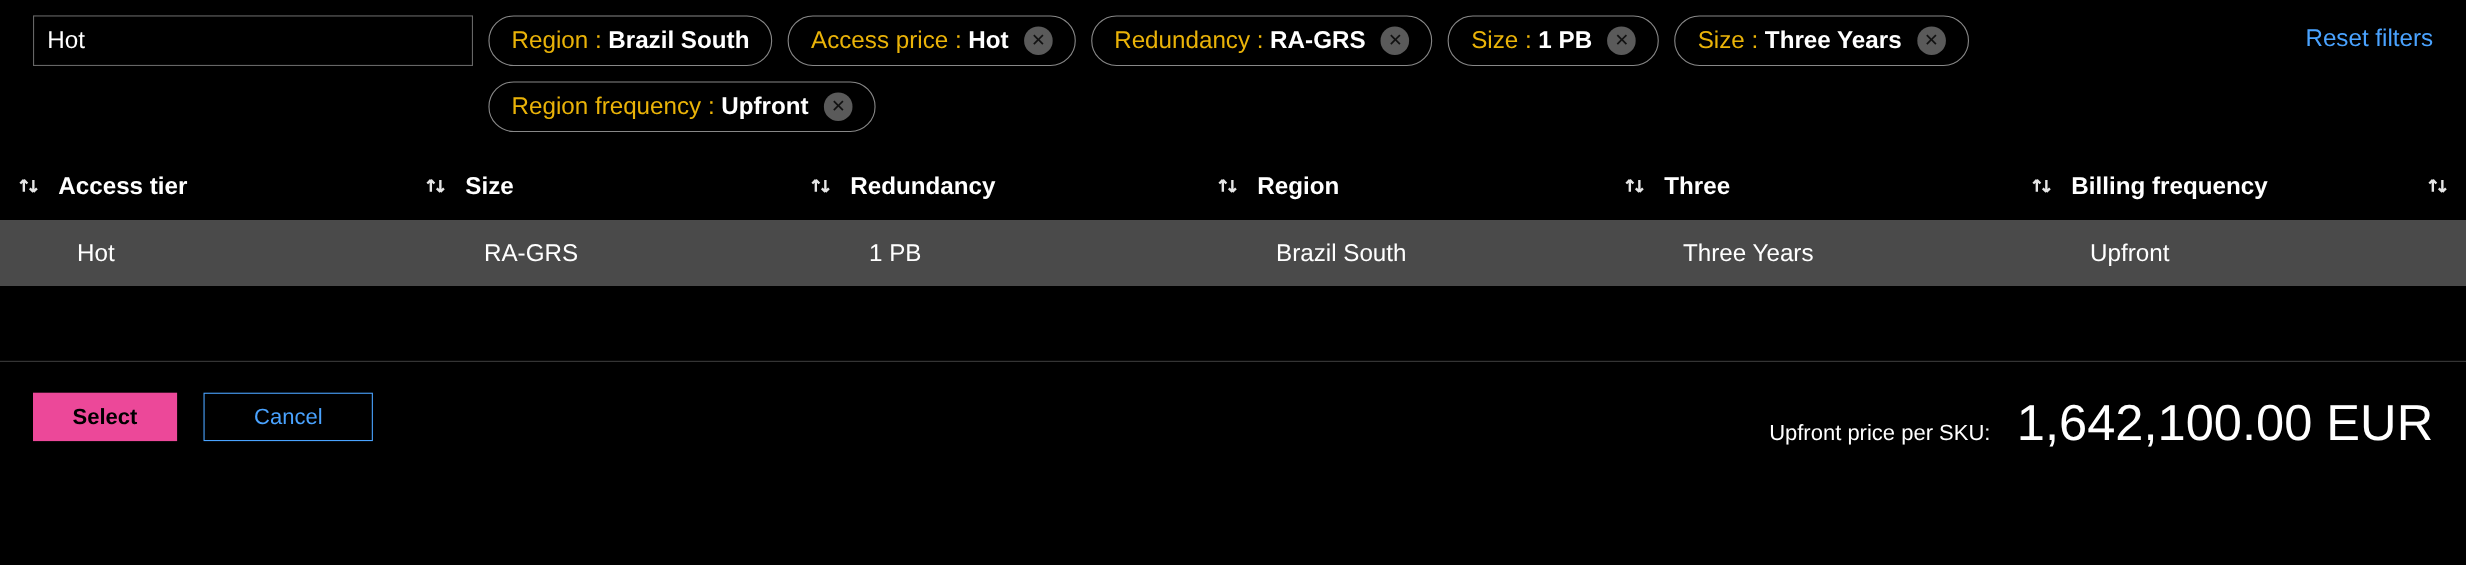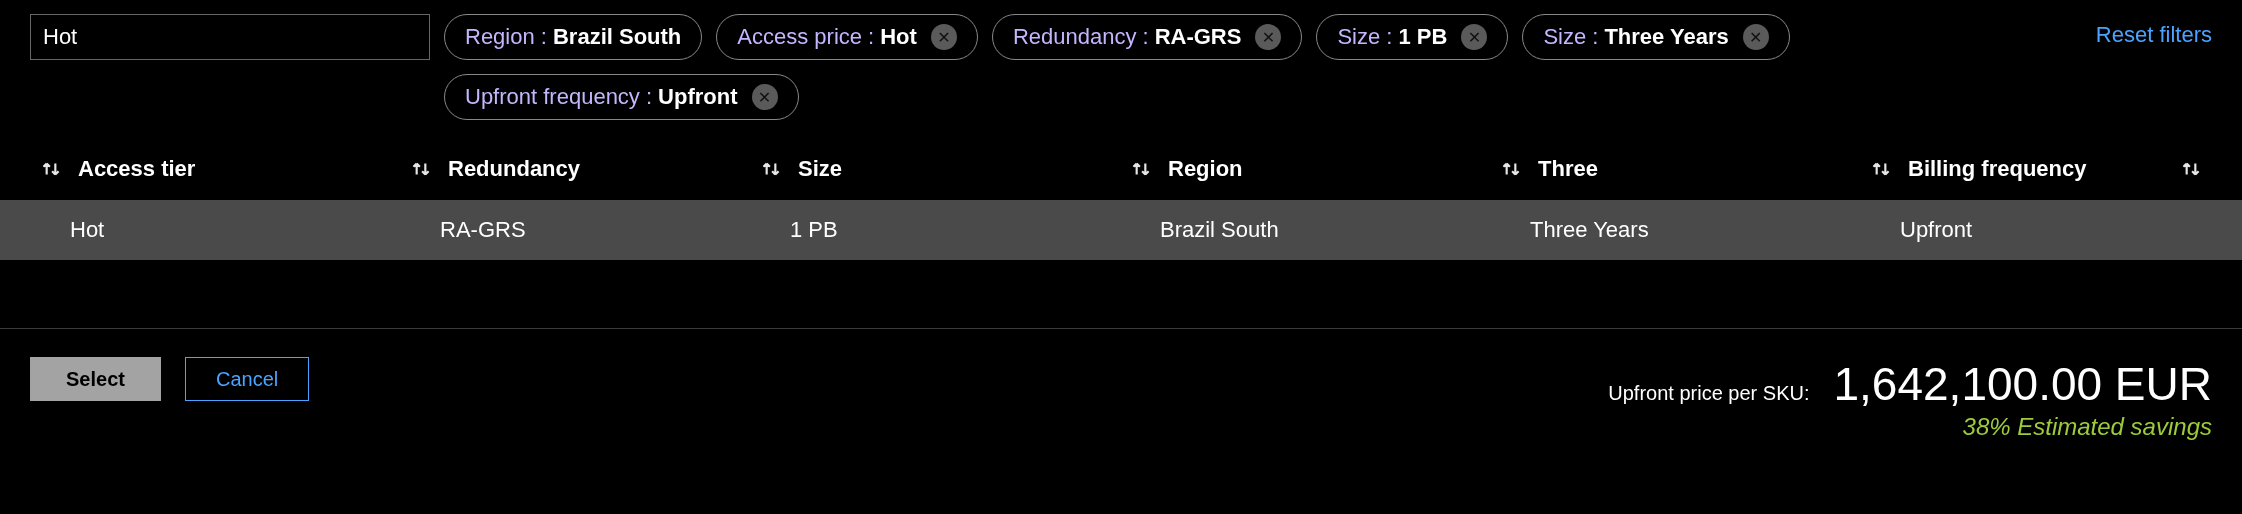--- a/index.html
+++ b/index.html
@@ -50,7 +50,7 @@
     cursor: pointer;
     white-space: nowrap;
   }
-  .chip .chip-label { color: #c4b5fd; font-weight: 400; }
+  .chip .chip-label { color: #eab308; font-weight: 400; }
   .chip .chip-value { color: #fff; font-weight: 700; margin-left: 6px; }
   .chip .chip-close {
     display: inline-flex;

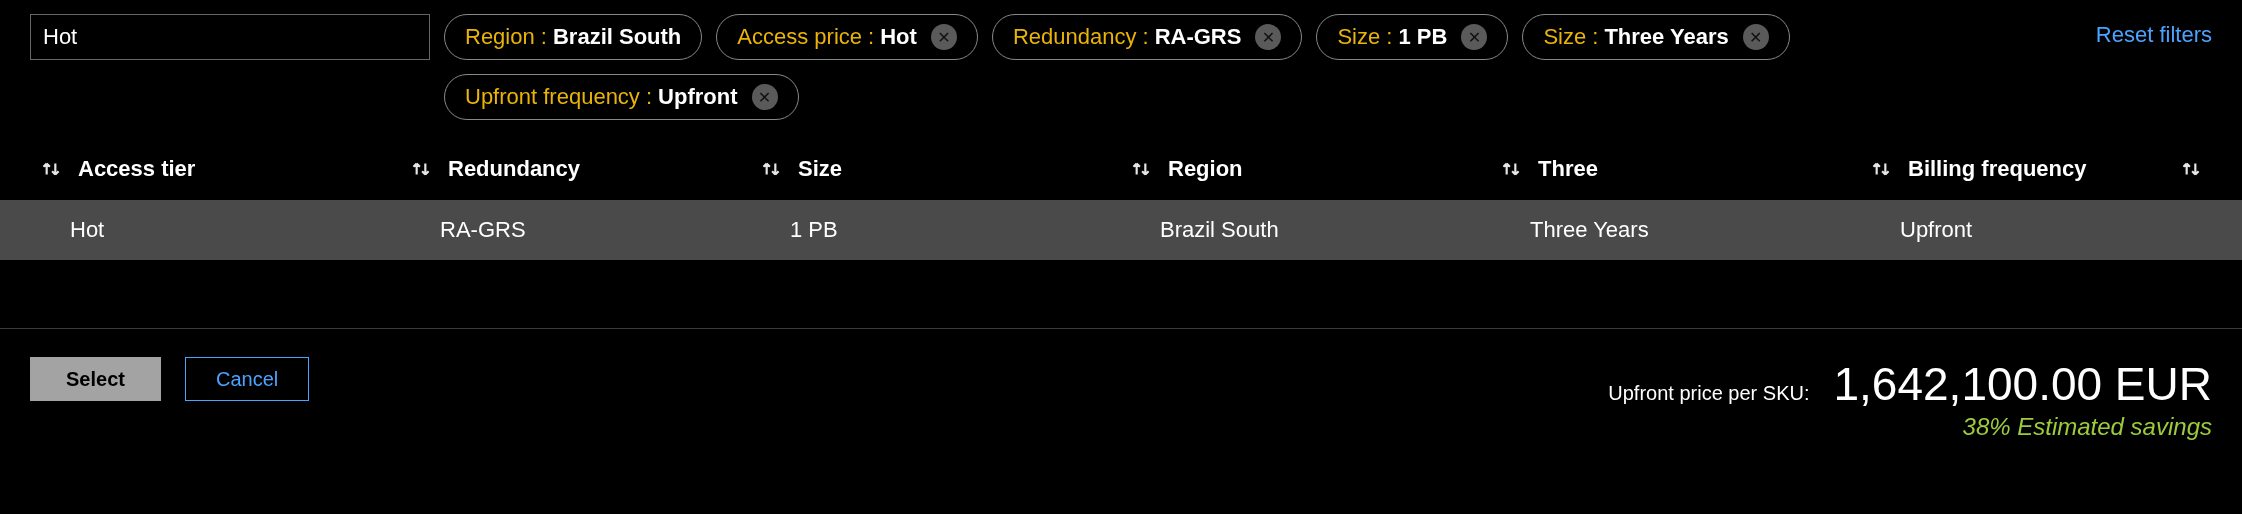--- a/index.html
+++ b/index.html
@@ -205,7 +205,7 @@
     </div>
 
     <div class="chip">
-      <span class="chip-label">Upfront frequency :</span>
+      <span class="chip-label">Region frequency :</span>
       <span class="chip-value">Upfront</span>
       <span class="chip-close">✕</span>
     </div>

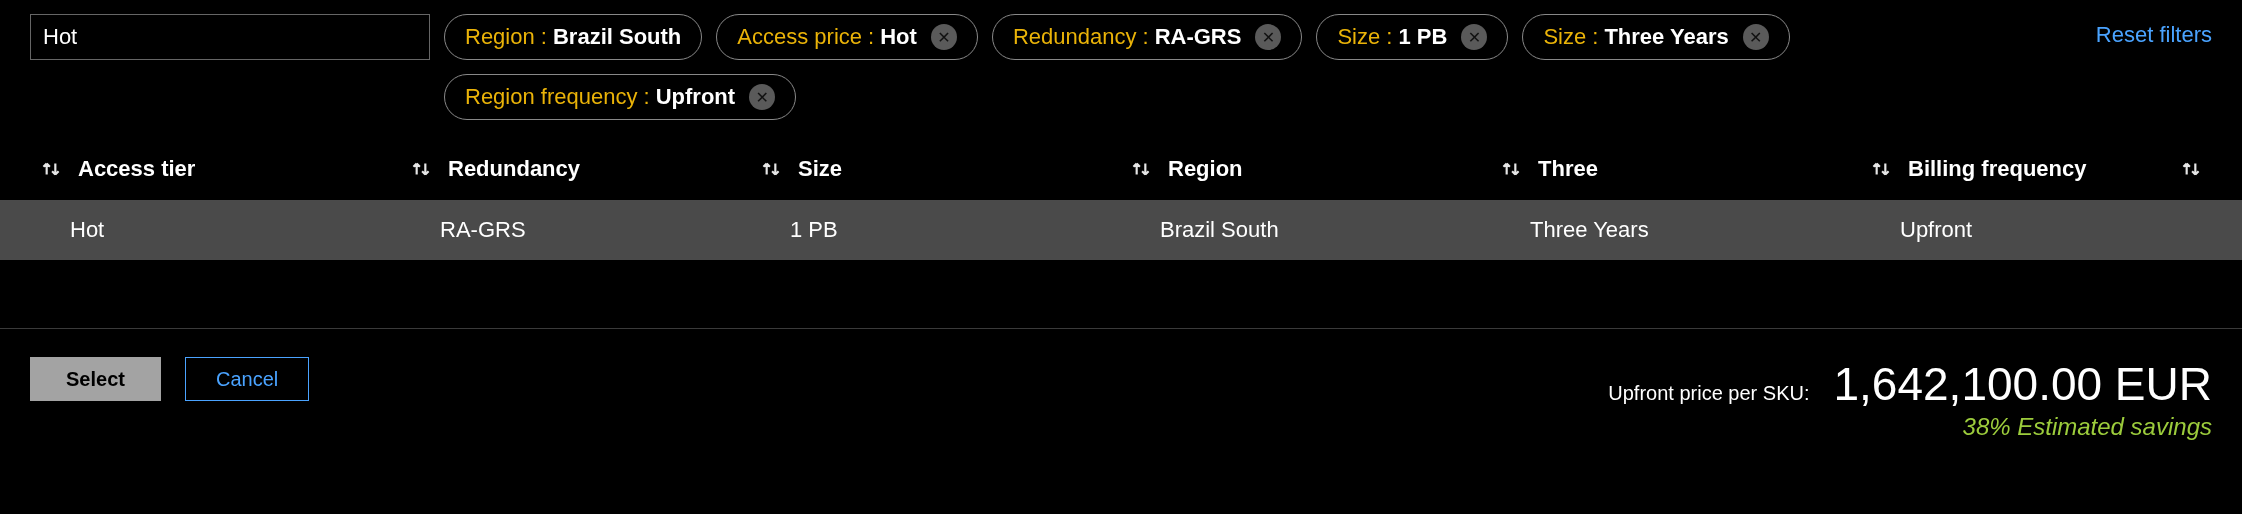--- a/index.html
+++ b/index.html
@@ -82,7 +82,7 @@
   .table-header {
     display: grid;
     grid-template-columns: 370px 350px 370px 370px 370px auto;
-    padding: 0 38px;
+    padding: 0 13px;
     height: 62px;
     align-items: center;
   }

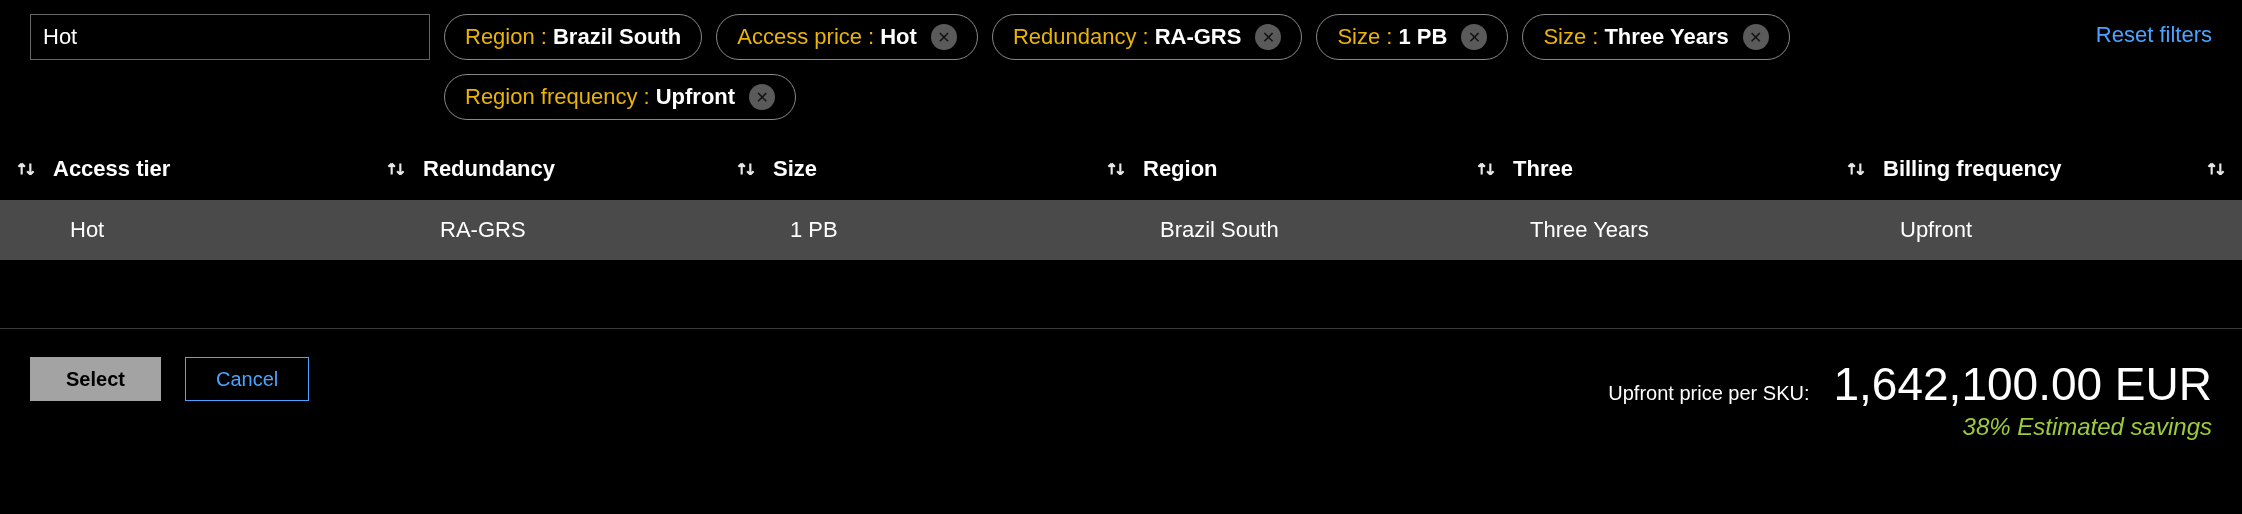--- a/index.html
+++ b/index.html
@@ -230,15 +230,15 @@
             <path d="M8 17V7M8 7l-3 3M8 7l3 3M16 7v10M16 17l-3-3M16 17l3-3"></path>
           </svg>
       </span>
+      <span>Size</span>
+    </div>
+    <div class="th">
+      <span class="sort-icon">
+        <svg viewBox="0 0 24 24" fill="none" stroke="#fff" stroke-width="2">
+            <path d="M8 17V7M8 7l-3 3M8 7l3 3M16 7v10M16 17l-3-3M16 17l3-3"></path>
+          </svg>
+      </span>
       <span>Redundancy</span>
-    </div>
-    <div class="th">
-      <span class="sort-icon">
-        <svg viewBox="0 0 24 24" fill="none" stroke="#fff" stroke-width="2">
-            <path d="M8 17V7M8 7l-3 3M8 7l3 3M16 7v10M16 17l-3-3M16 17l3-3"></path>
-          </svg>
-      </span>
-      <span>Size</span>
     </div>
     <div class="th">
       <span class="sort-icon">

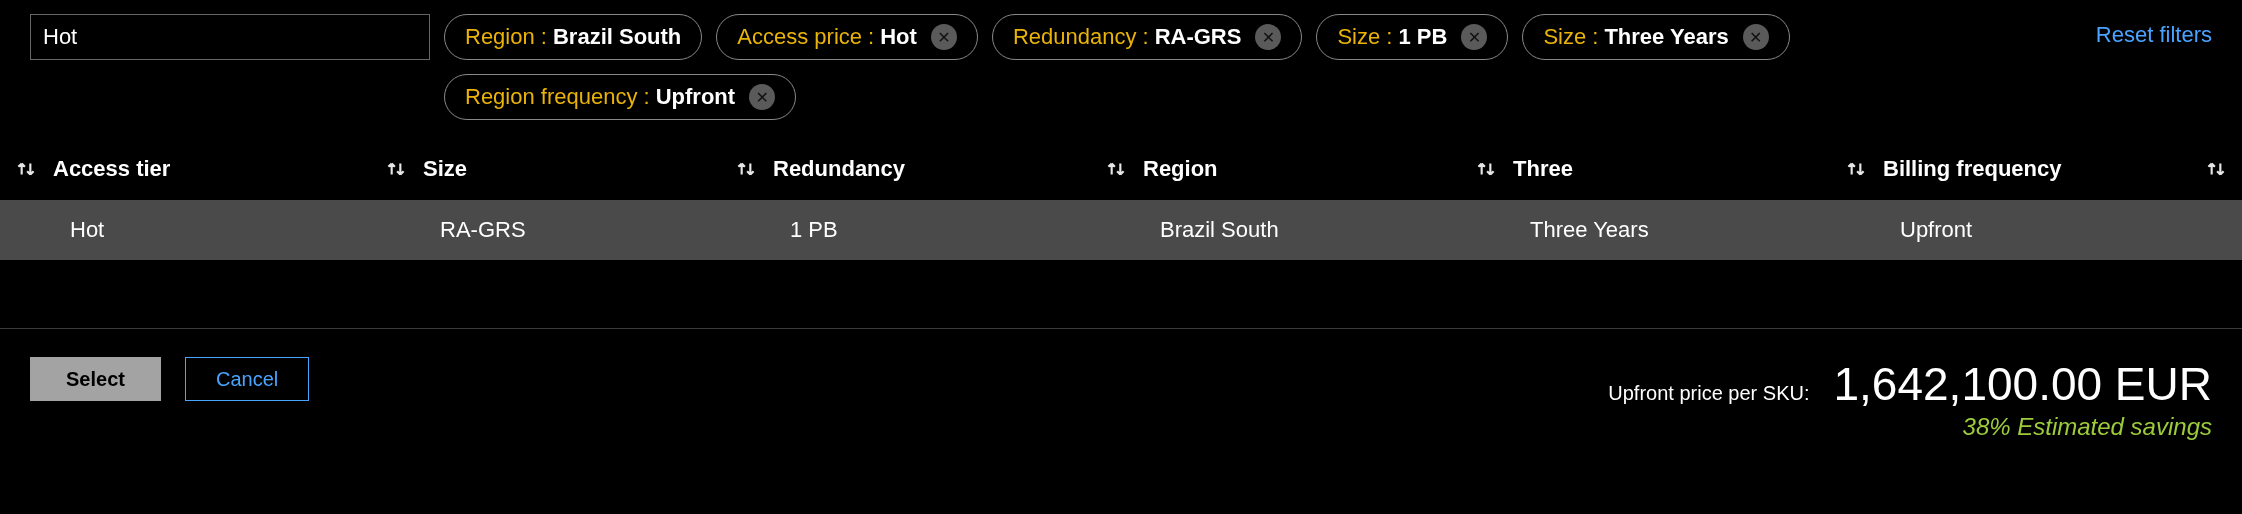--- a/index.html
+++ b/index.html
@@ -131,7 +131,7 @@
     gap: 24px;
   }
   .btn-primary {
-    background: #a3a3a3;
+    background: #ec4899;
     color: #000;
     border: none;
     height: 44px;

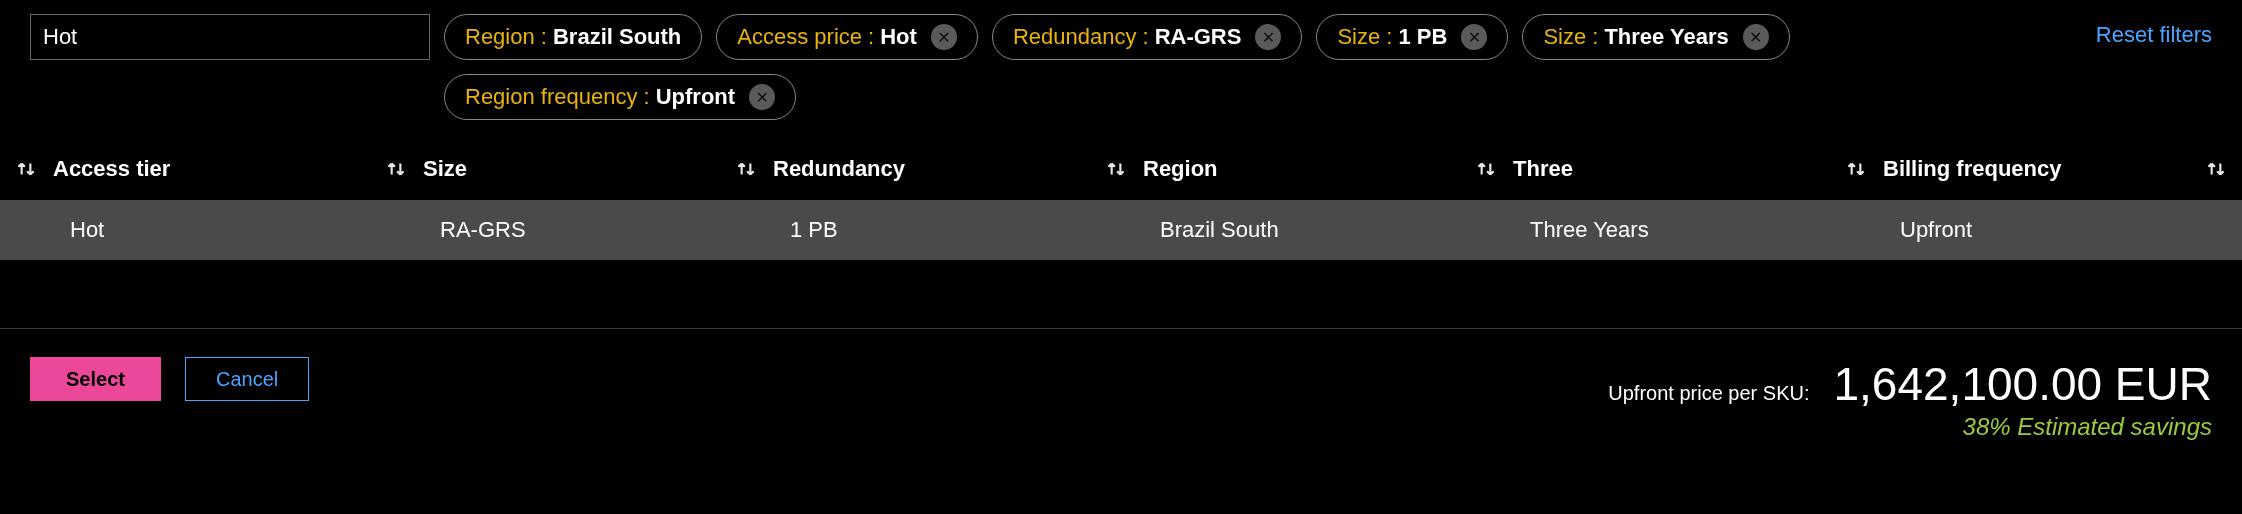--- a/index.html
+++ b/index.html
@@ -145,7 +145,7 @@
     color: #4aa3ff;
     border: 1px solid #4aa3ff;
     height: 44px;
-    padding: 0 30px;
+    padding: 0 45px;
     font-size: 20px;
     cursor: pointer;
   }

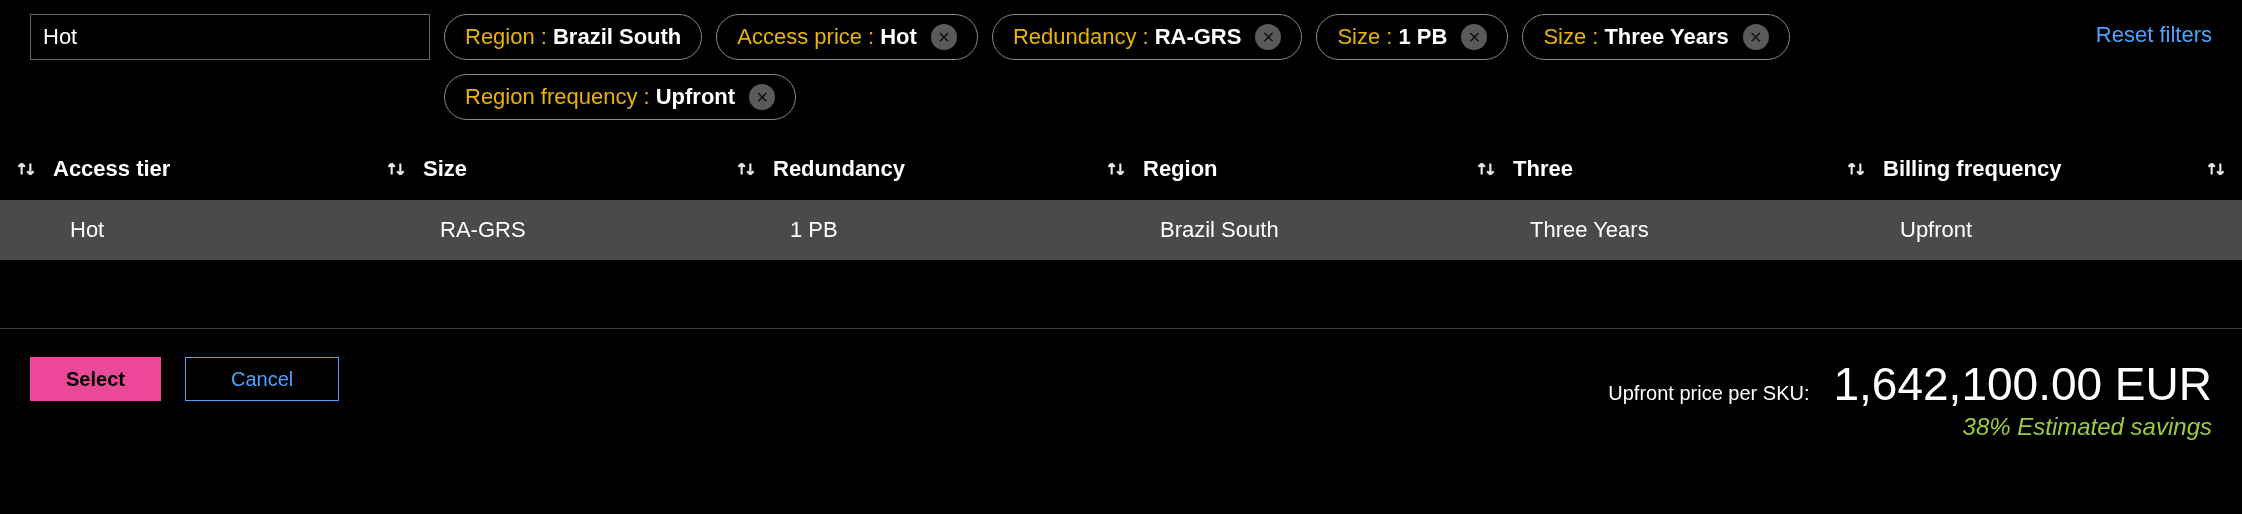--- a/index.html
+++ b/index.html
@@ -295,7 +295,6 @@
       <span class="price-label">Upfront price per SKU:</span>
       <span class="price-value">1,642,100.00 EUR</span>
     </div>
-    <div class="savings">38% Estimated savings</div>
   </div>
 </div>
 

